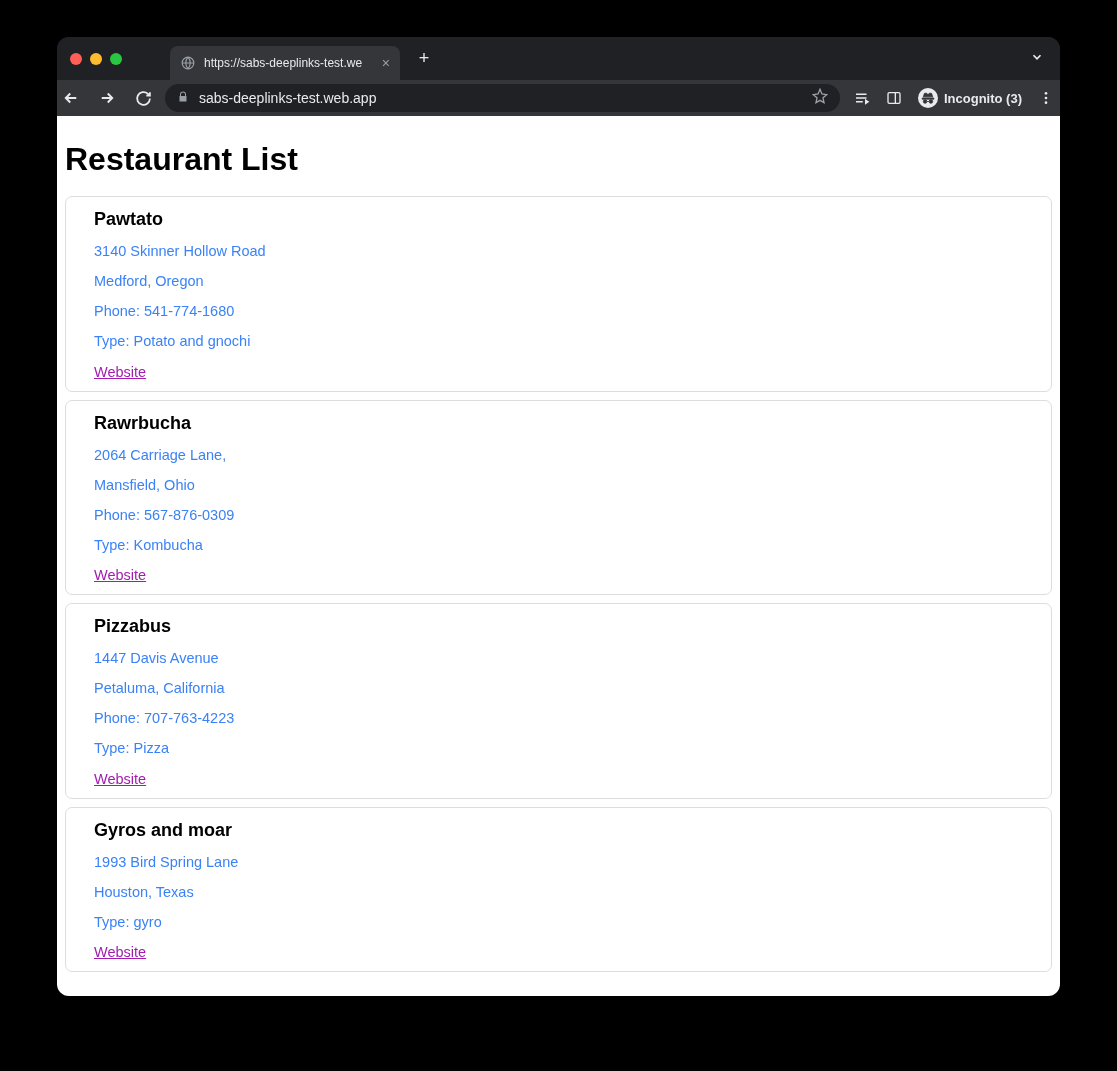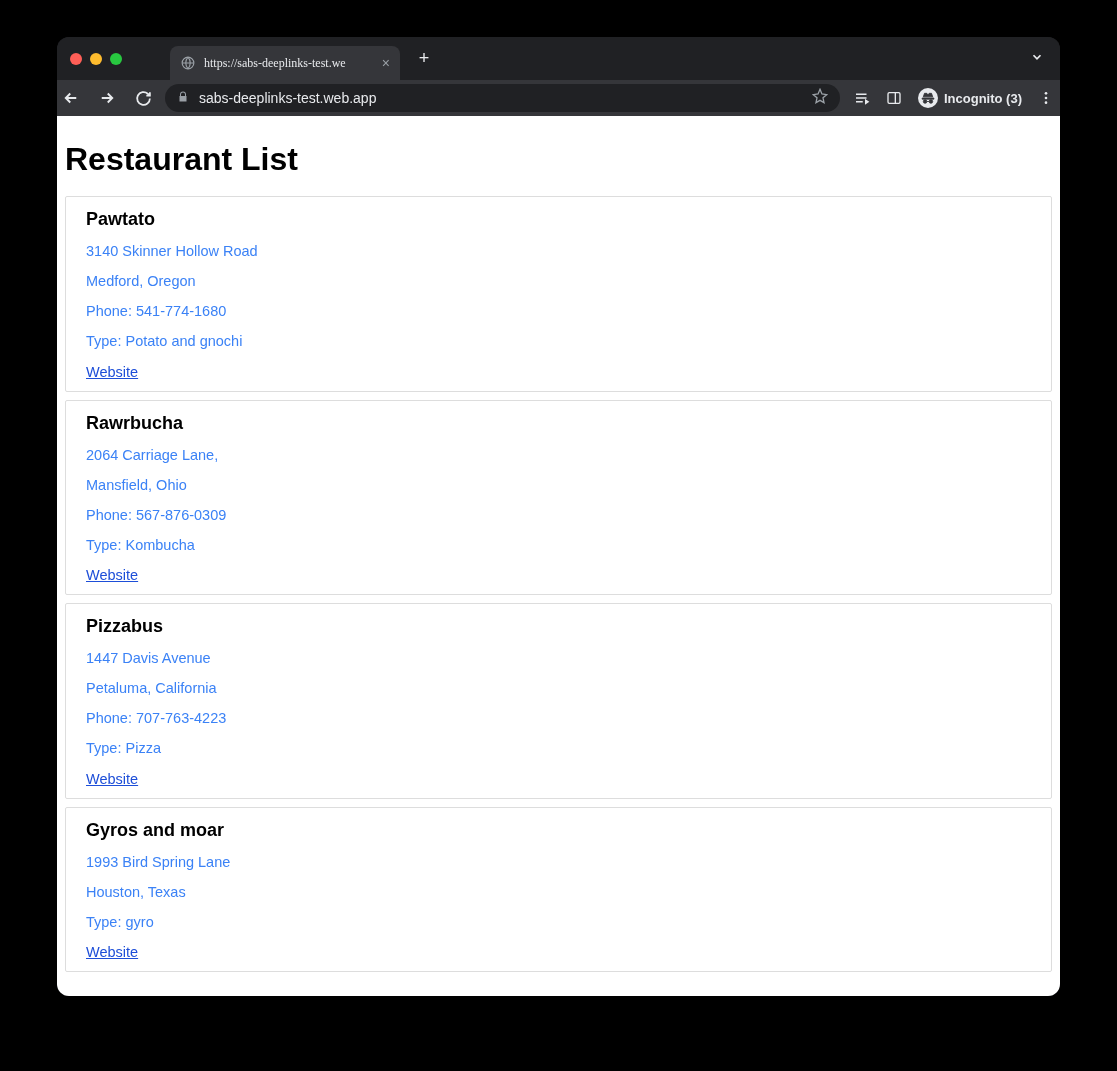--- a/index.html
+++ b/index.html
@@ -63,7 +63,6 @@
       overflow: hidden;
       text-overflow: clip;
       flex: 1;
-      font-family: Liberation Serif, serif;
     }
     .tab .close { color:#9aa0a6; font-size:14px; cursor:pointer; flex-shrink:0;}
     .newtab {

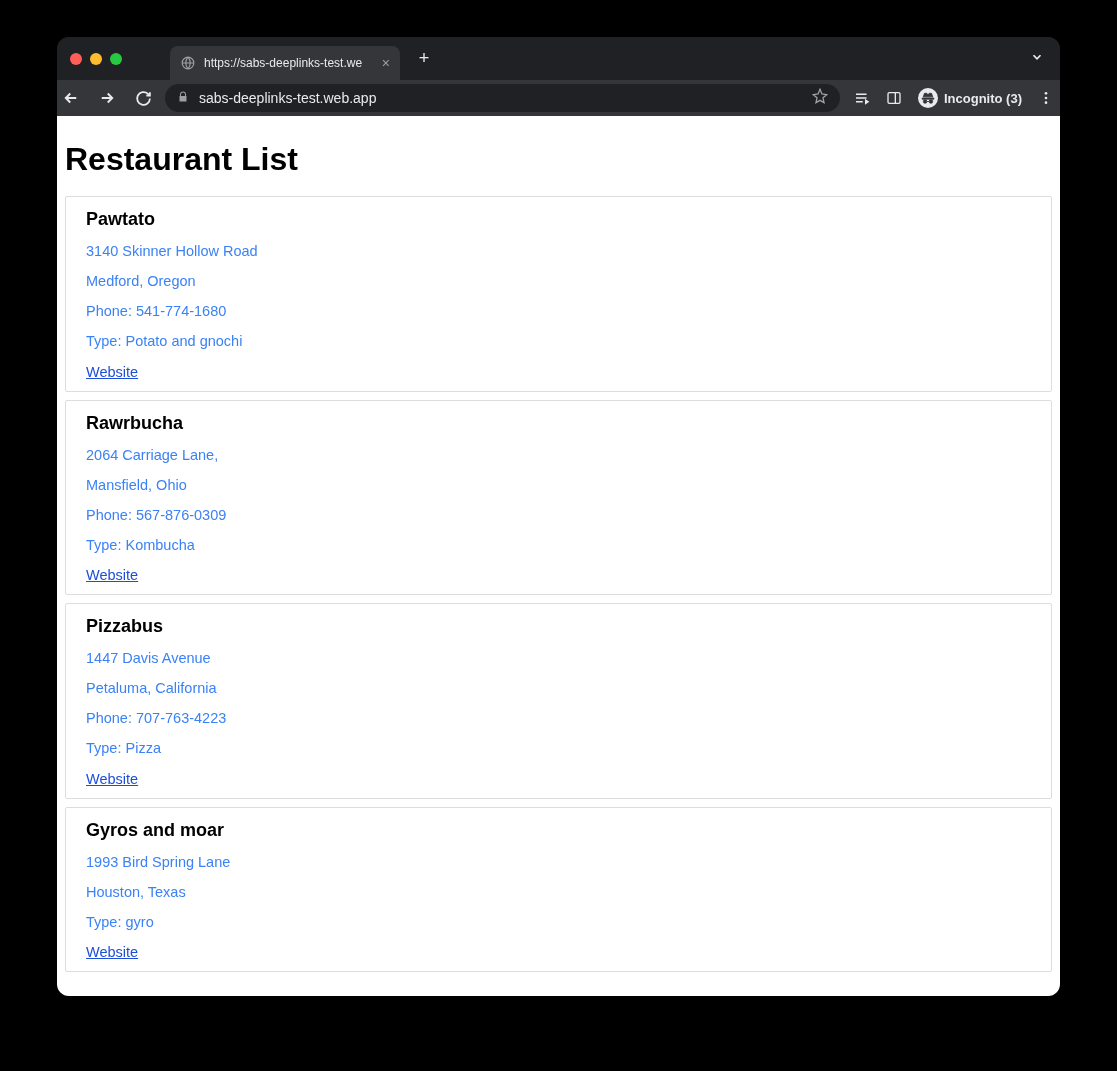--- a/index.html
+++ b/index.html
@@ -142,8 +142,8 @@
     }
     .card {
       border: 1px solid #ddd;
-      border-radius: 2px;
-      padding: 12px 12px 10px 20px;
+      border-radius: 7px;
+      padding: 12px 12px 10px 28px;
       margin-bottom: 8px;
     }
     .card h2 {

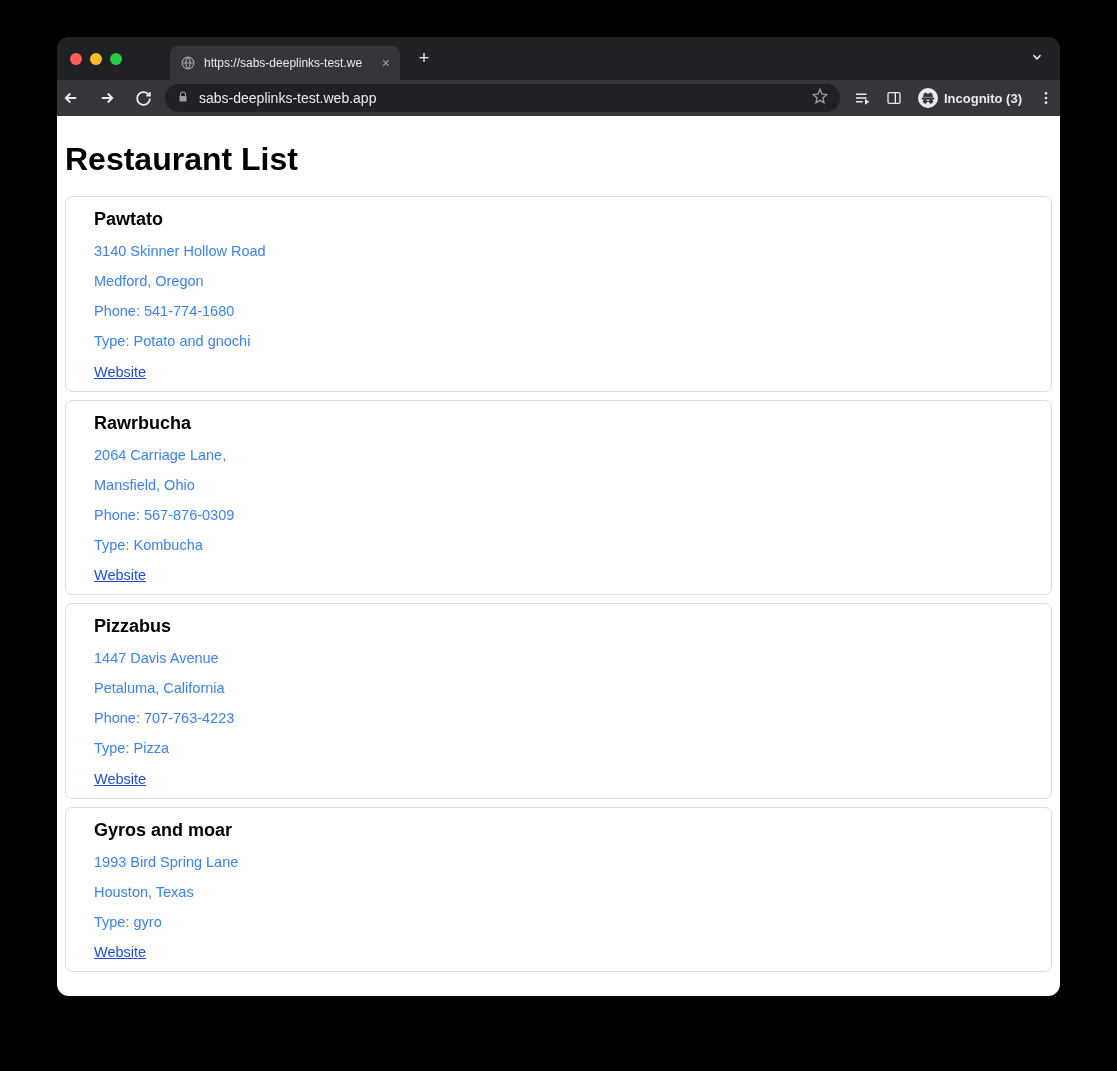--- a/index.html
+++ b/index.html
@@ -159,7 +159,7 @@
       line-height: 1.25;
     }
     .card a.website {
-      color: #1d4ed8;
+      color: #a21caf;
       text-decoration: underline;
       font-size: 14.5px;
     }

